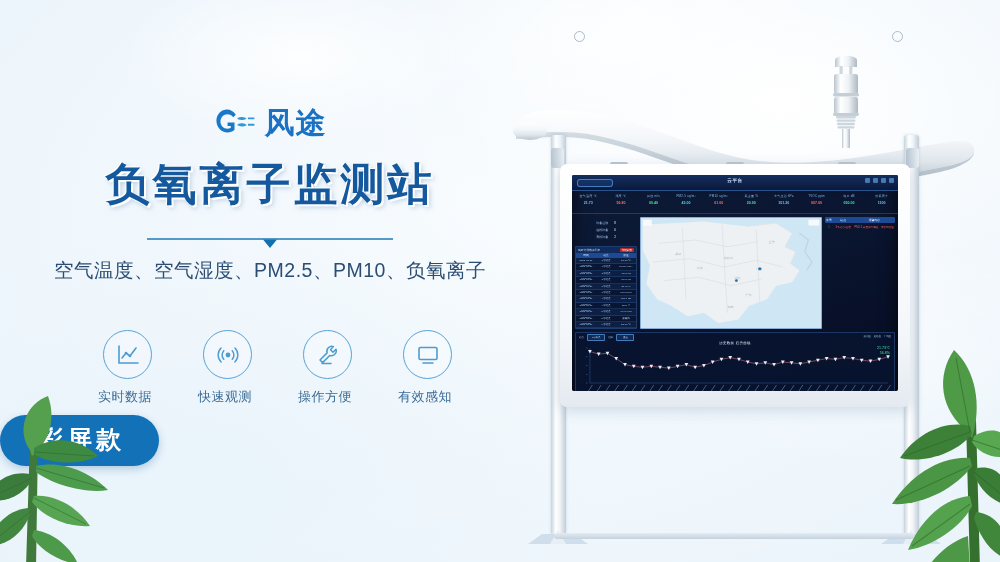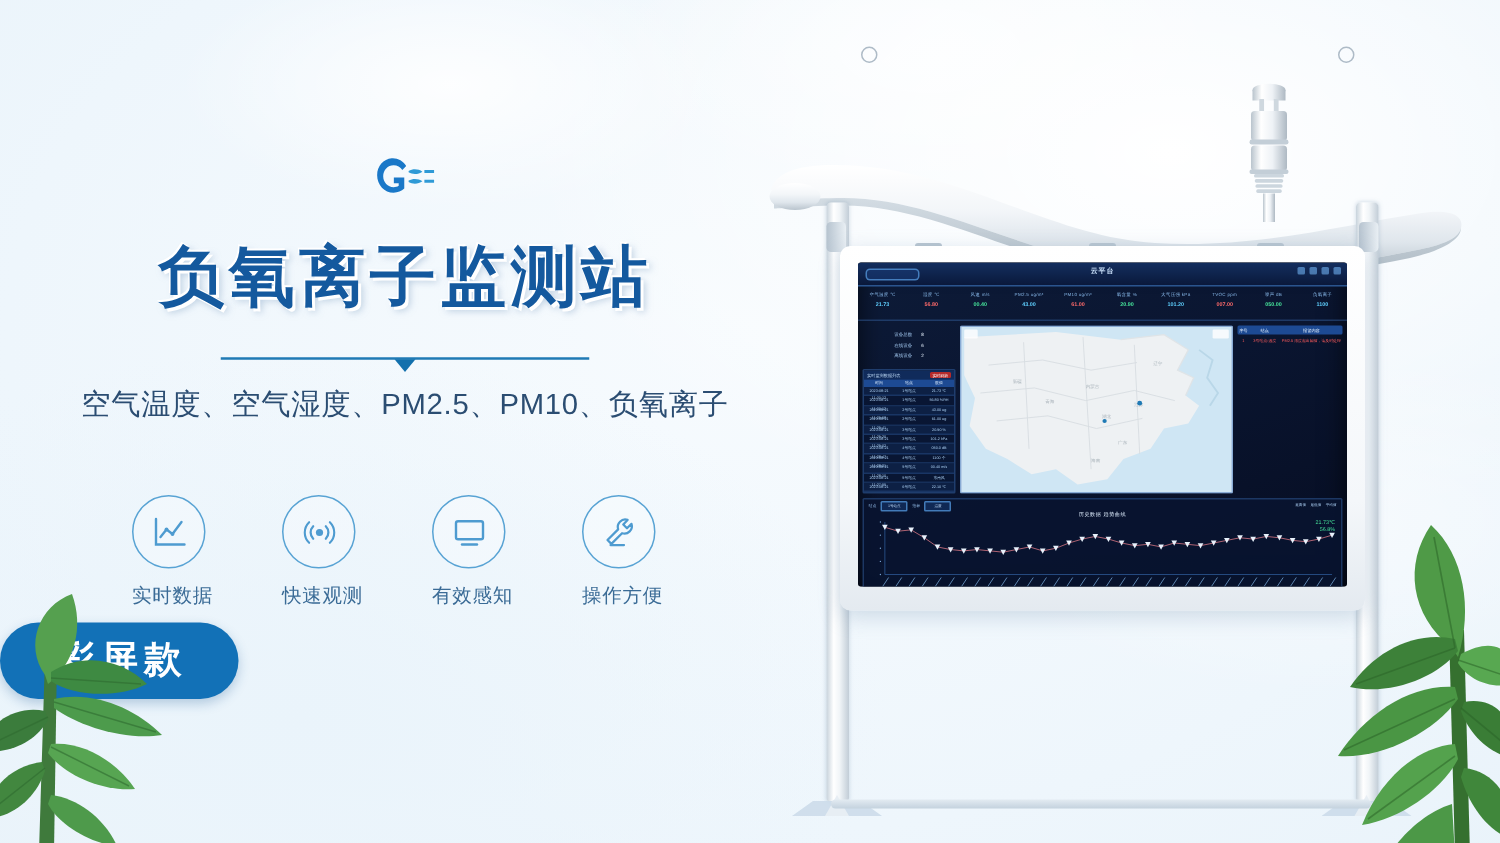--- a/index.html
+++ b/index.html
@@ -176,6 +176,7 @@
         <path d="M29 21.5c3.6-1.9 8-1.7 11.4.6-3.4 2.4-7.9 2.6-11.4.6z" fill="#2f9ad6"></path>
         <path d="M42 12.8h8v2.4h-8zM42 20.8h8v2.4h-8z" fill="#2f9ad6"></path>
       </svg>
+      <span class="logo-text">风途</span>
     </div>
 
     <div class="main-title">负氧离子监测站</div>

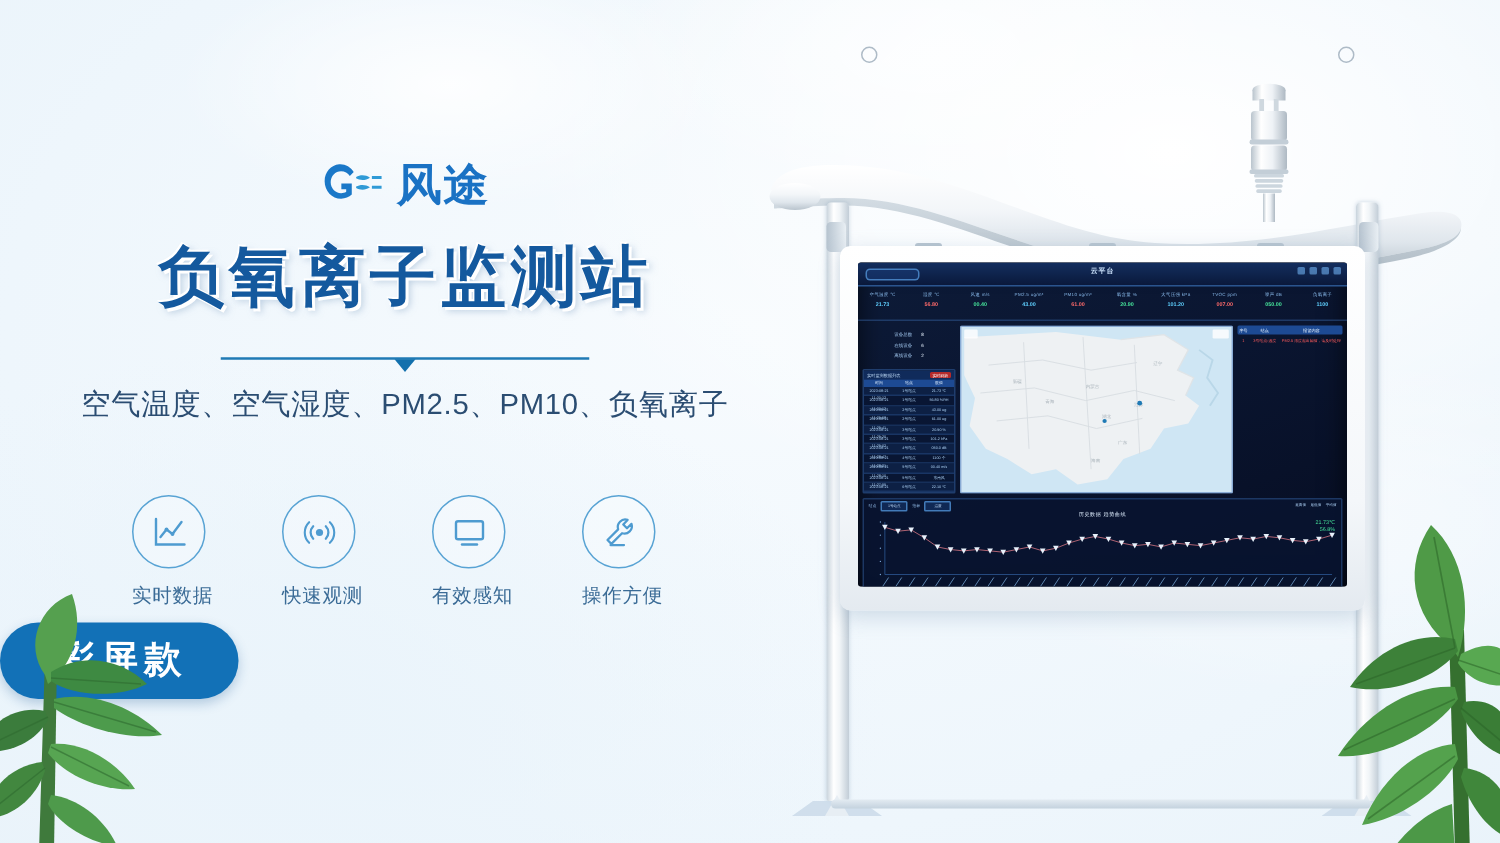--- a/index.html
+++ b/index.html
@@ -48,7 +48,7 @@
 
   .features{position:absolute;left:0;top:330px;width:540px;
     display:flex;justify-content:center;gap:36px;}
-  .feature{width:64px;display:flex;flex-direction:column;align-items:flex-start;}
+  .feature{width:64px;display:flex;flex-direction:column;align-items:flex-end;}
   .feat-circle{width:47px;height:47px;border-radius:50%;
     border:1.6px solid #58a3d4;display:flex;align-items:center;justify-content:center;
     background:rgba(255,255,255,.25);}

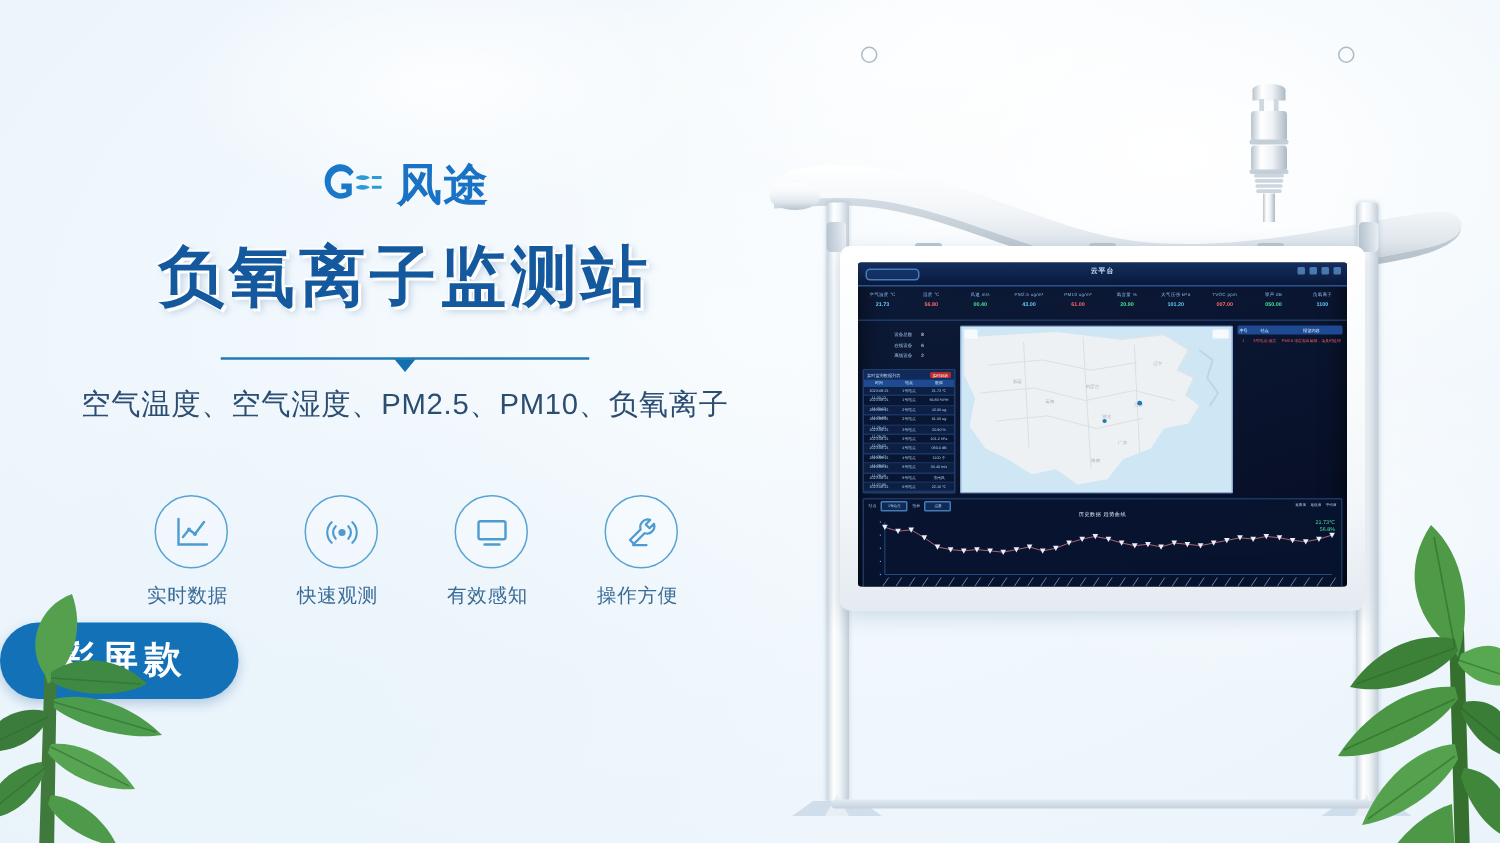--- a/index.html
+++ b/index.html
@@ -221,22 +221,22 @@
 
       <div class="feature">
         <div class="feat-circle">
+          <svg width="24" height="24" viewBox="0 0 24 24">
+            <path d="M17.4 3.6a5 5 0 0 0-6.3 6.3L4 17l2.6 2.6 7.1-7.1a5 5 0 0 0 6.3-6.3l-3 3-2.5-2.5z" stroke="#4e9bd0" stroke-width="1.5" fill="none" stroke-linejoin="round"></path>
+            <line x1="6" y1="20.4" x2="15" y2="20.4" stroke="#4e9bd0" stroke-width="1.5" stroke-linecap="round"></line>
+          </svg>
+        </div>
+        <div class="feat-label">操作方便</div>
+      </div>
+
+      <div class="feature">
+        <div class="feat-circle">
           <svg width="24" height="22" viewBox="0 0 24 22">
             <rect x="3" y="3.5" width="18" height="12" rx="1.4" stroke="#4e9bd0" stroke-width="1.6" fill="none"></rect>
             <line x1="7" y1="19" x2="17" y2="19" stroke="#4e9bd0" stroke-width="1.6" stroke-linecap="round"></line>
           </svg>
         </div>
         <div class="feat-label">有效感知</div>
-      </div>
-
-      <div class="feature">
-        <div class="feat-circle">
-          <svg width="24" height="24" viewBox="0 0 24 24">
-            <path d="M17.4 3.6a5 5 0 0 0-6.3 6.3L4 17l2.6 2.6 7.1-7.1a5 5 0 0 0 6.3-6.3l-3 3-2.5-2.5z" stroke="#4e9bd0" stroke-width="1.5" fill="none" stroke-linejoin="round"></path>
-            <line x1="6" y1="20.4" x2="15" y2="20.4" stroke="#4e9bd0" stroke-width="1.5" stroke-linecap="round"></line>
-          </svg>
-        </div>
-        <div class="feat-label">操作方便</div>
       </div>
     </div>
 

